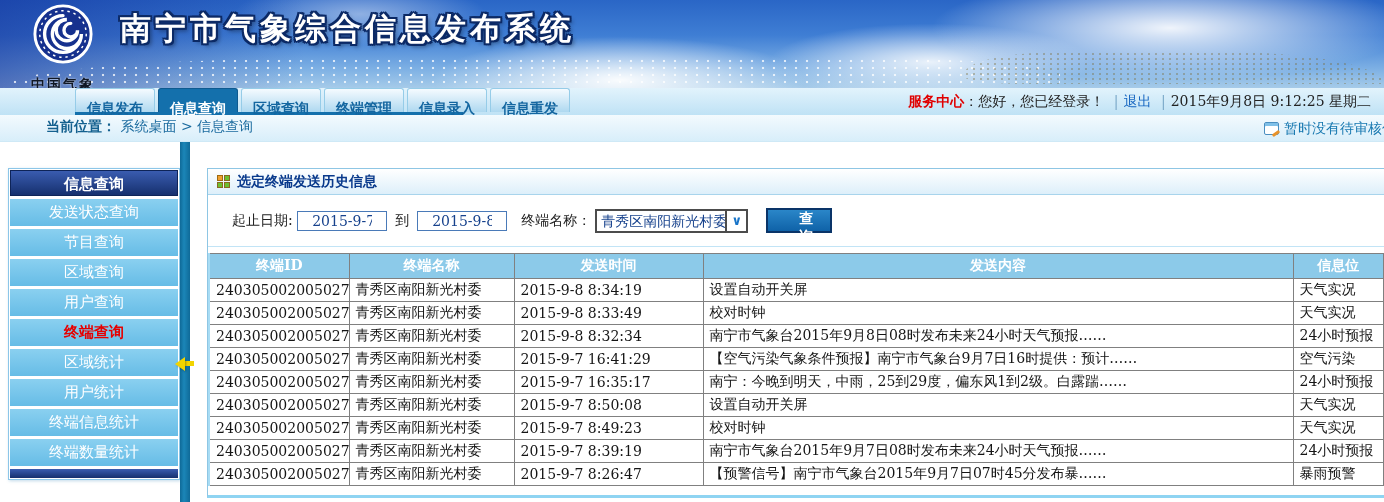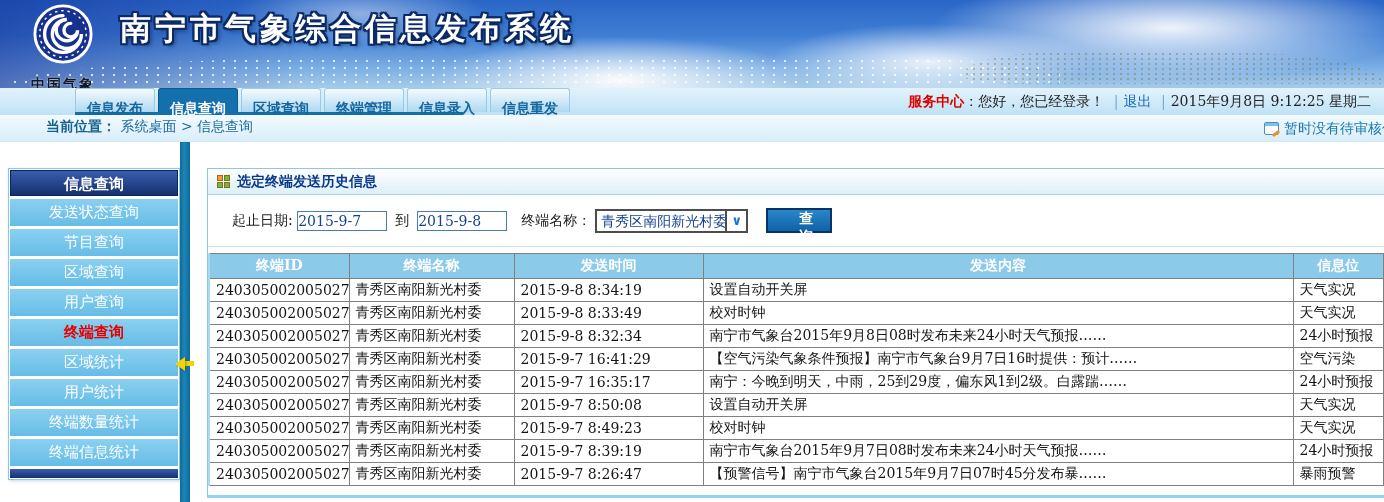--- a/index.html
+++ b/index.html
@@ -99,7 +99,7 @@
   .form-row { height:52px; display:flex; align-items:center; padding-left:24px;
     font-family:"DejaVu Serif","Liberation Serif",serif; font-size:14px; color:#222;
     border-bottom:1px solid #c2e4f6; }
-  .date-input { width:90px; height:20px; border:1px solid #4a7ab8; padding:0 0; color:#16418c;
+  .date-input { width:90px; height:20px; border:1px solid #4a7ab8; padding:0 14px; color:#16418c;
     font-family:"DejaVu Serif","Liberation Serif",serif; font-size:14px; }
   .lbl-to { margin:0 8px; }
   .lbl-term { margin-left:14px; margin-right:4px; }

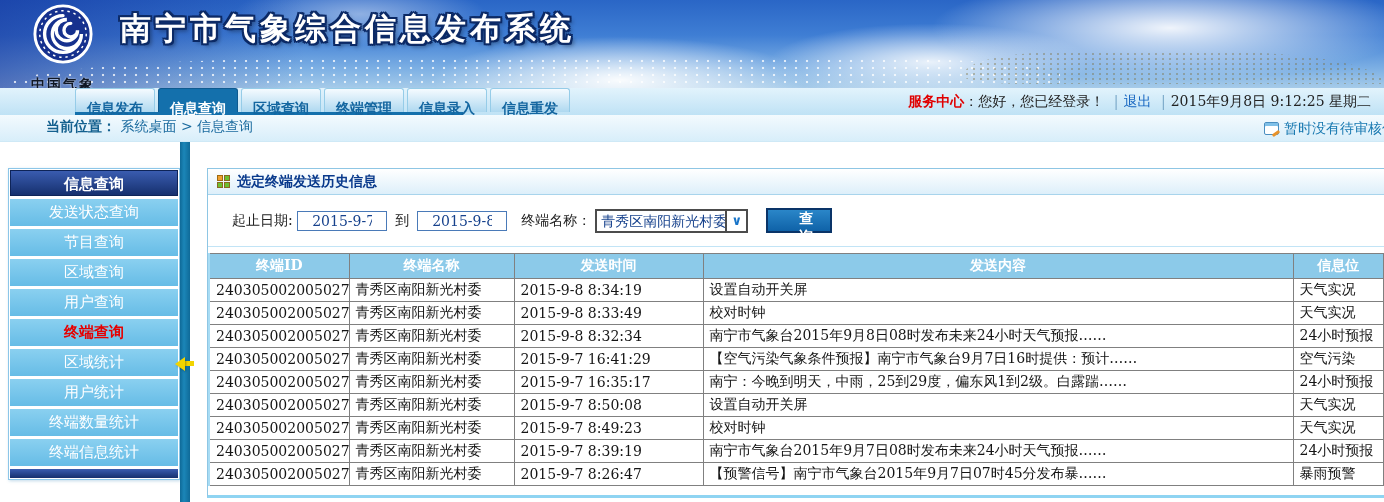--- a/index.html
+++ b/index.html
@@ -173,8 +173,8 @@
       <div class="side-item active">终端查询</div>
       <div class="side-item">区域统计</div>
       <div class="side-item">用户统计</div>
+      <div class="side-item">终端信息统计</div>
       <div class="side-item">终端数量统计</div>
-      <div class="side-item">终端信息统计</div>
     </div>
   <div class="side-foot"></div>
 </div>

